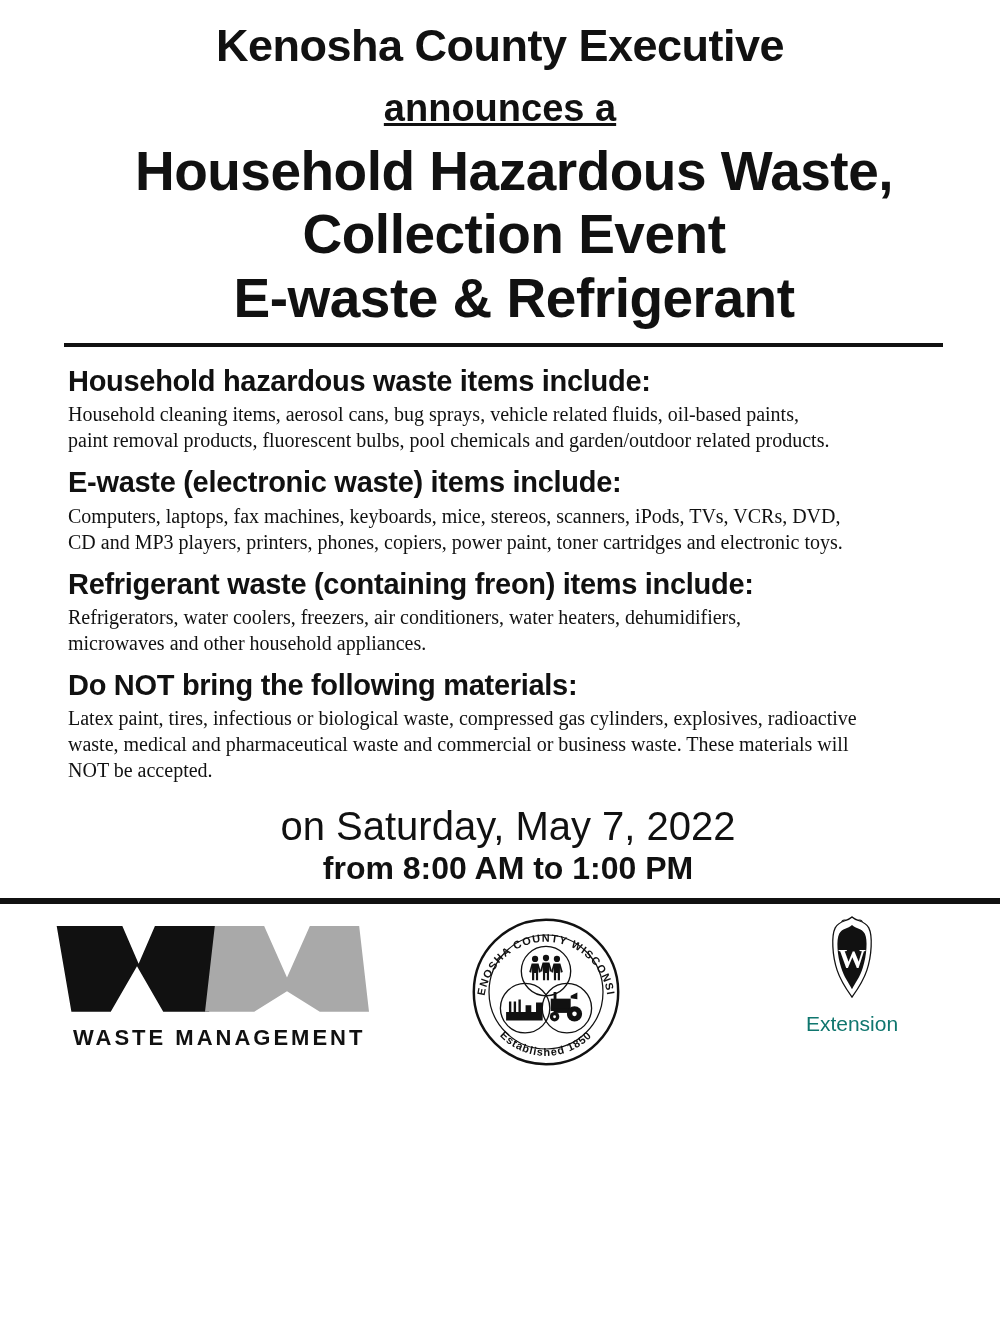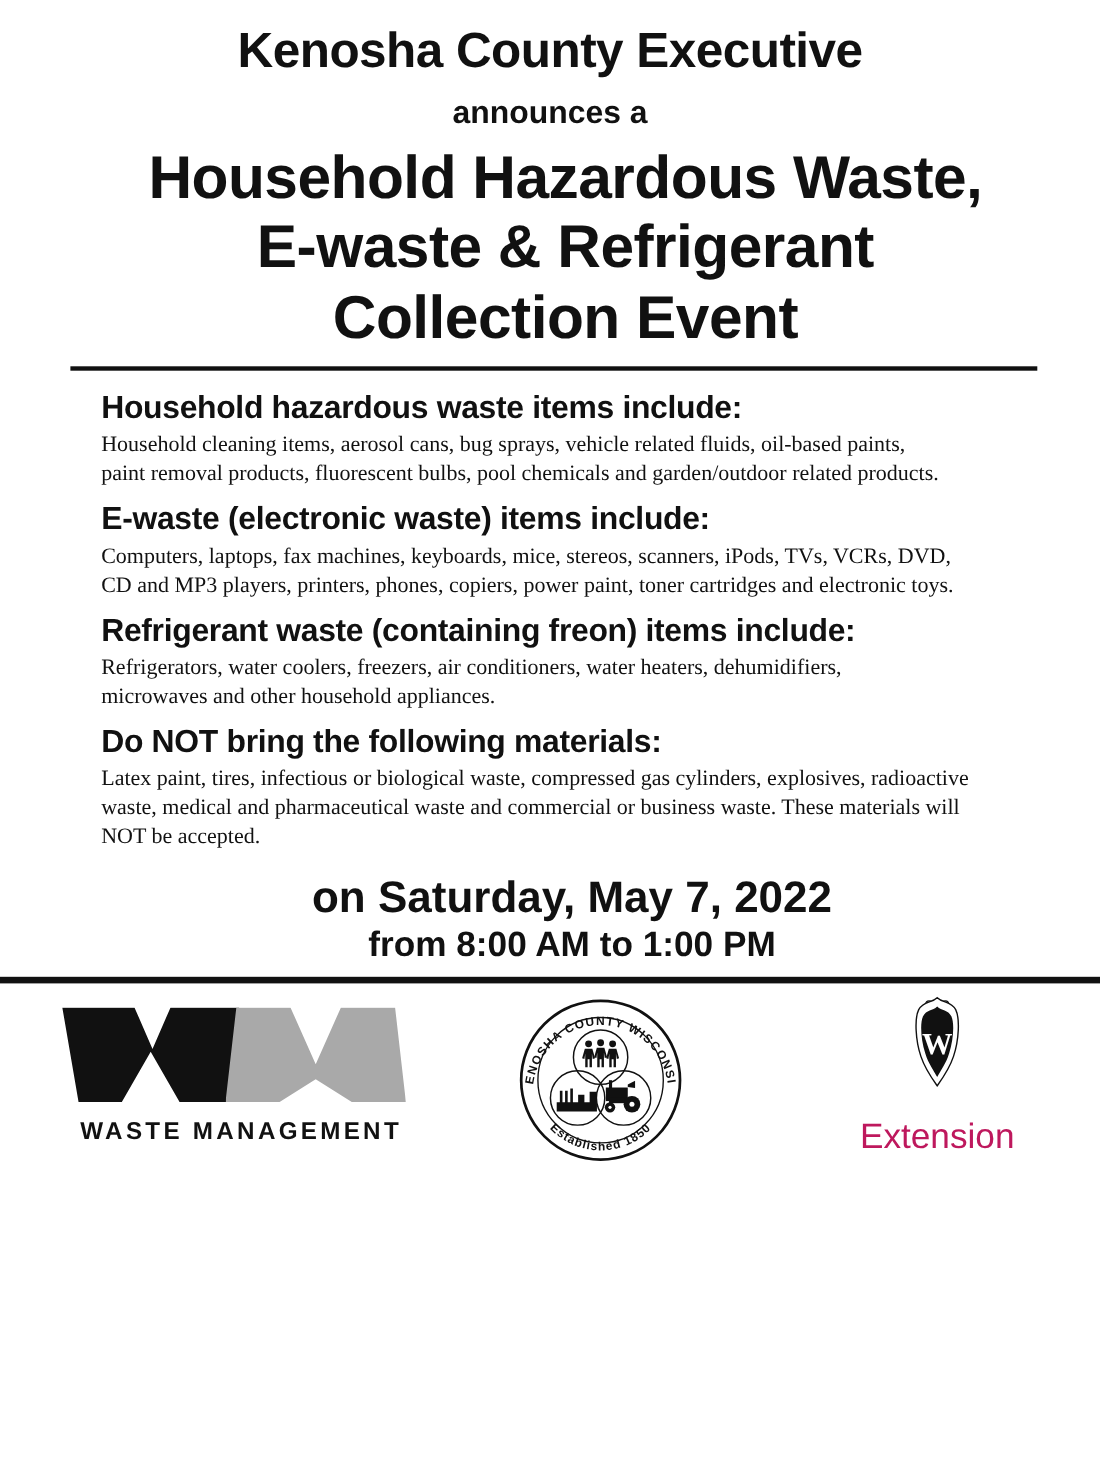--- a/index.html
+++ b/index.html
@@ -10,7 +10,7 @@
   
   .top{text-align:center;padding-top:20px;}
   .announcer{font-size:45px;font-weight:bold;line-height:1.17;letter-spacing:-.5px;}
-  .announces{font-size:29px;font-weight:bold;margin-top:14px;}
+  .announces{font-size:38px;font-weight:bold;margin-top:14px;text-decoration:underline;}
   .big-title{font-size:55px;font-weight:bold;line-height:1.16;letter-spacing:-.5px;margin-top:10px;padding-left:28px;}
 
   .rule1{height:4px;background:#111;margin:12px 57px 0 64px;}

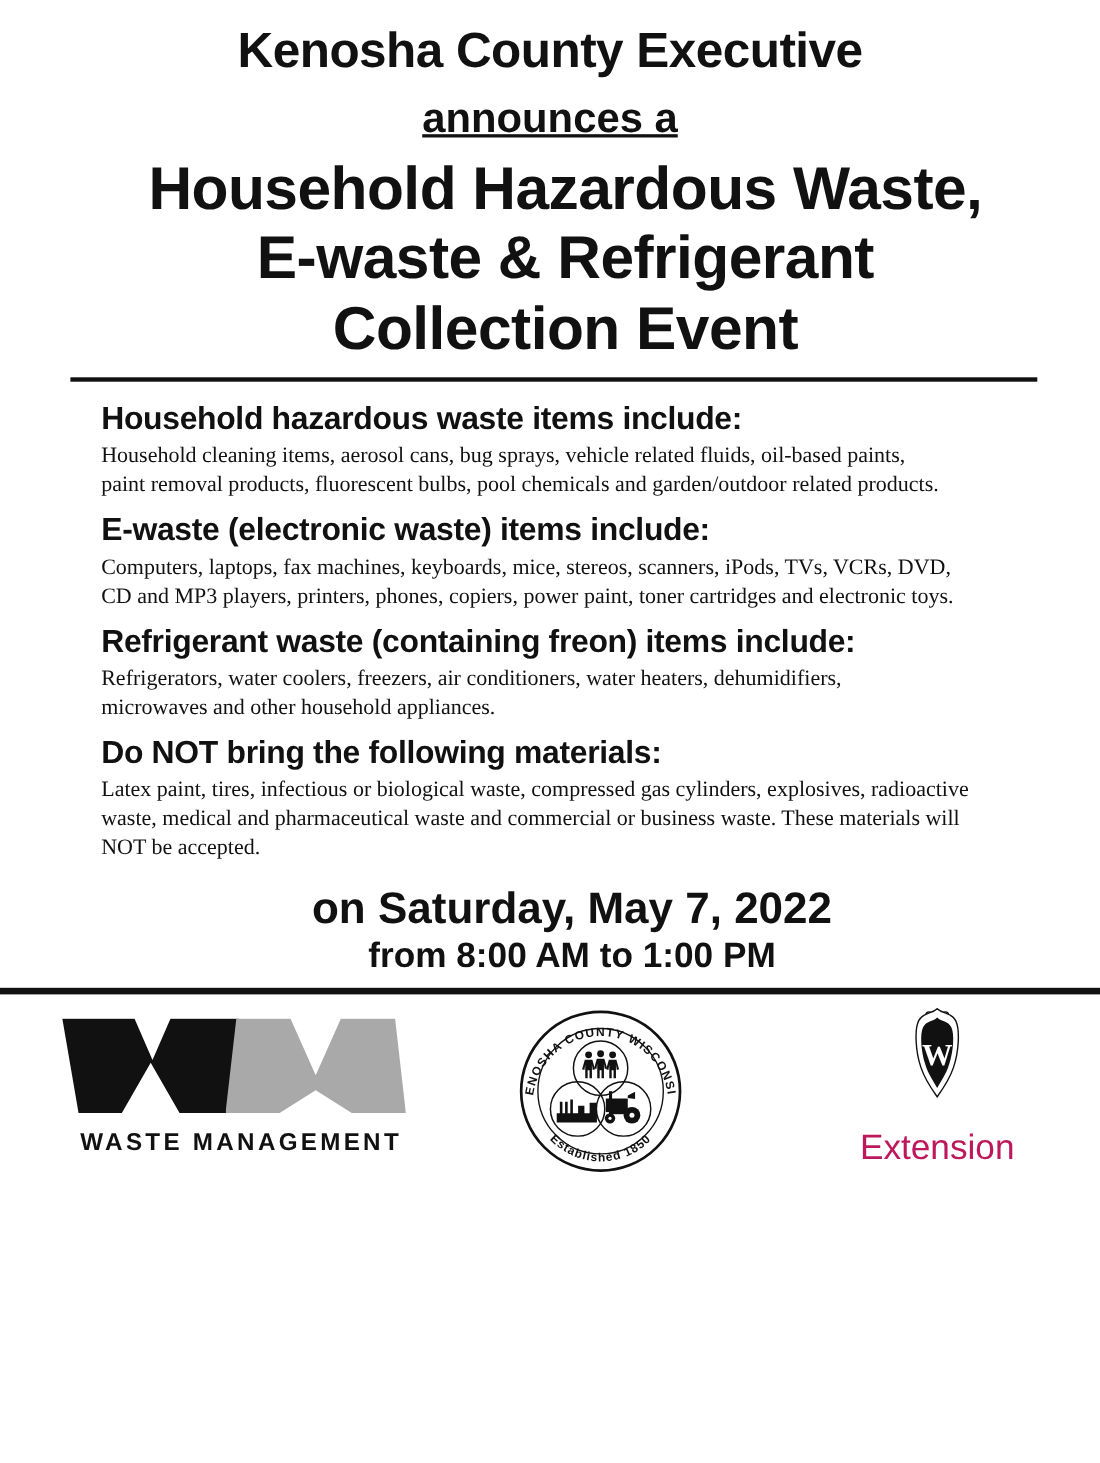--- a/index.html
+++ b/index.html
@@ -62,8 +62,8 @@
     <div class="announces">announces a</div>
     <div class="big-title">
       <div>Household Hazardous Waste,</div>
+      <div>Collection Event</div>
       <div>E-waste &amp; Refrigerant</div>
-      <div>Collection Event</div>
     </div>
   </header>
 

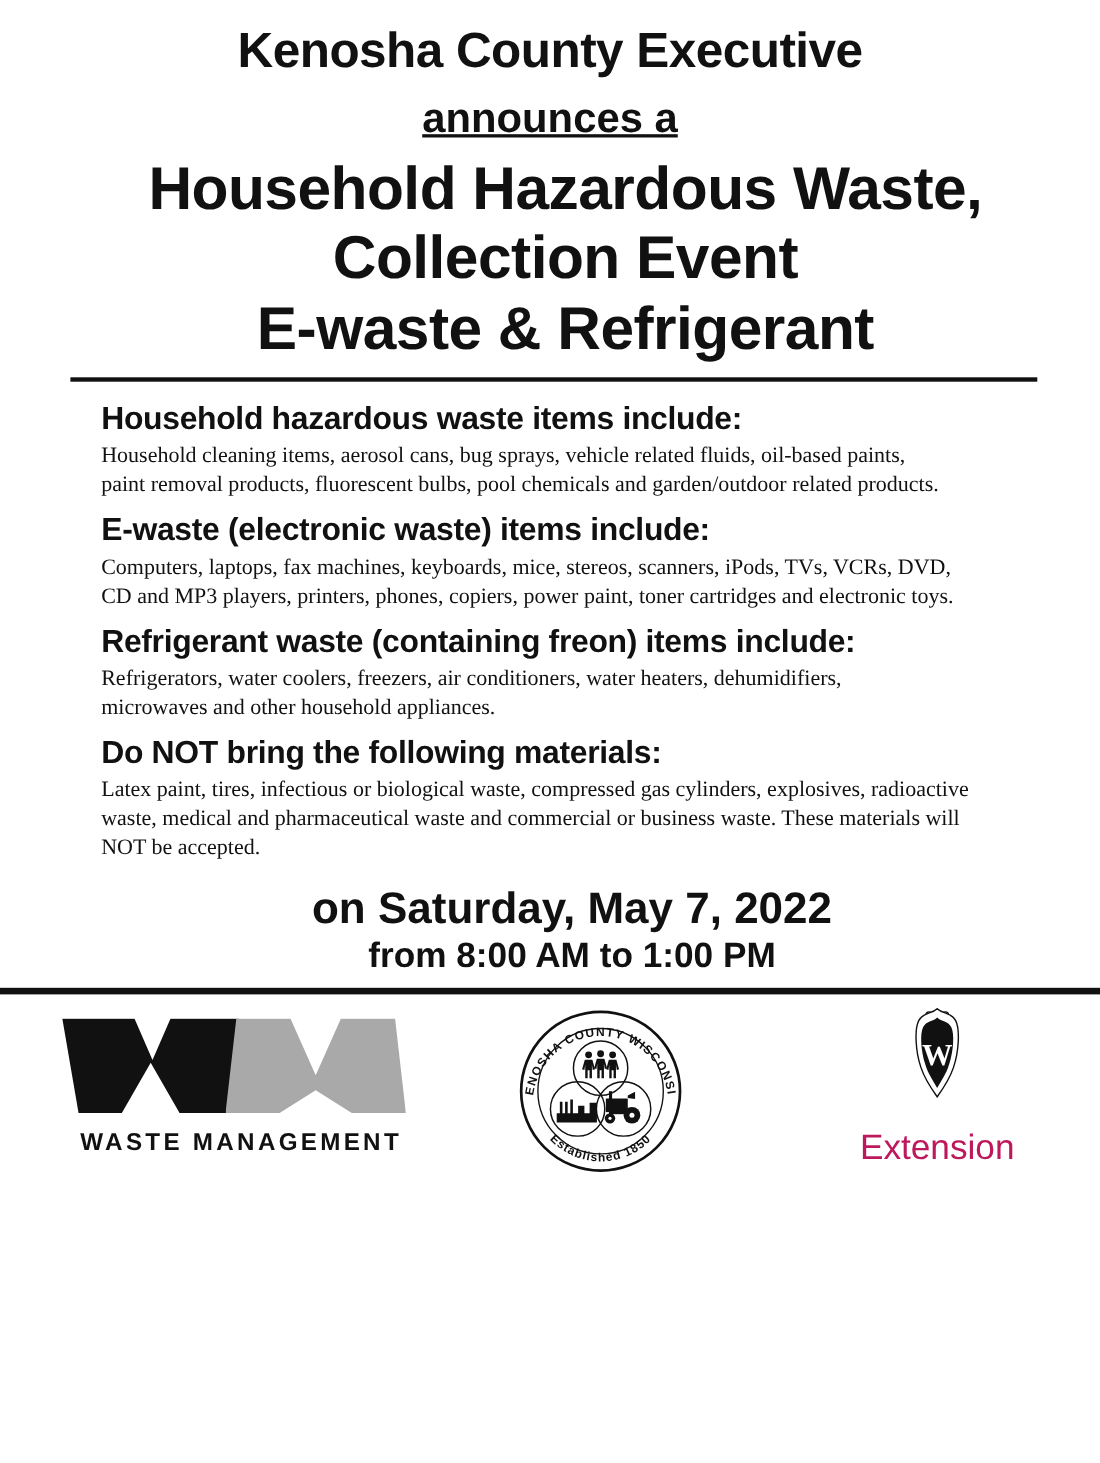--- a/index.html
+++ b/index.html
@@ -17,7 +17,7 @@
   .rule2{height:6px;background:#111;margin-top:10px;width:1000px;}
 
   
-  main{padding:18px 52px 0 92px;}
+  main{padding:18px 52px 0 68px;}
   .sec{margin-bottom:13px;}
   .sec h2{font-size:29px;font-weight:bold;margin:0 0 3px 0;letter-spacing:-.3px;line-height:1.15;}
   .sec p{font-family:"Liberation Serif",serif;font-size:20px;line-height:1.3;margin:0;

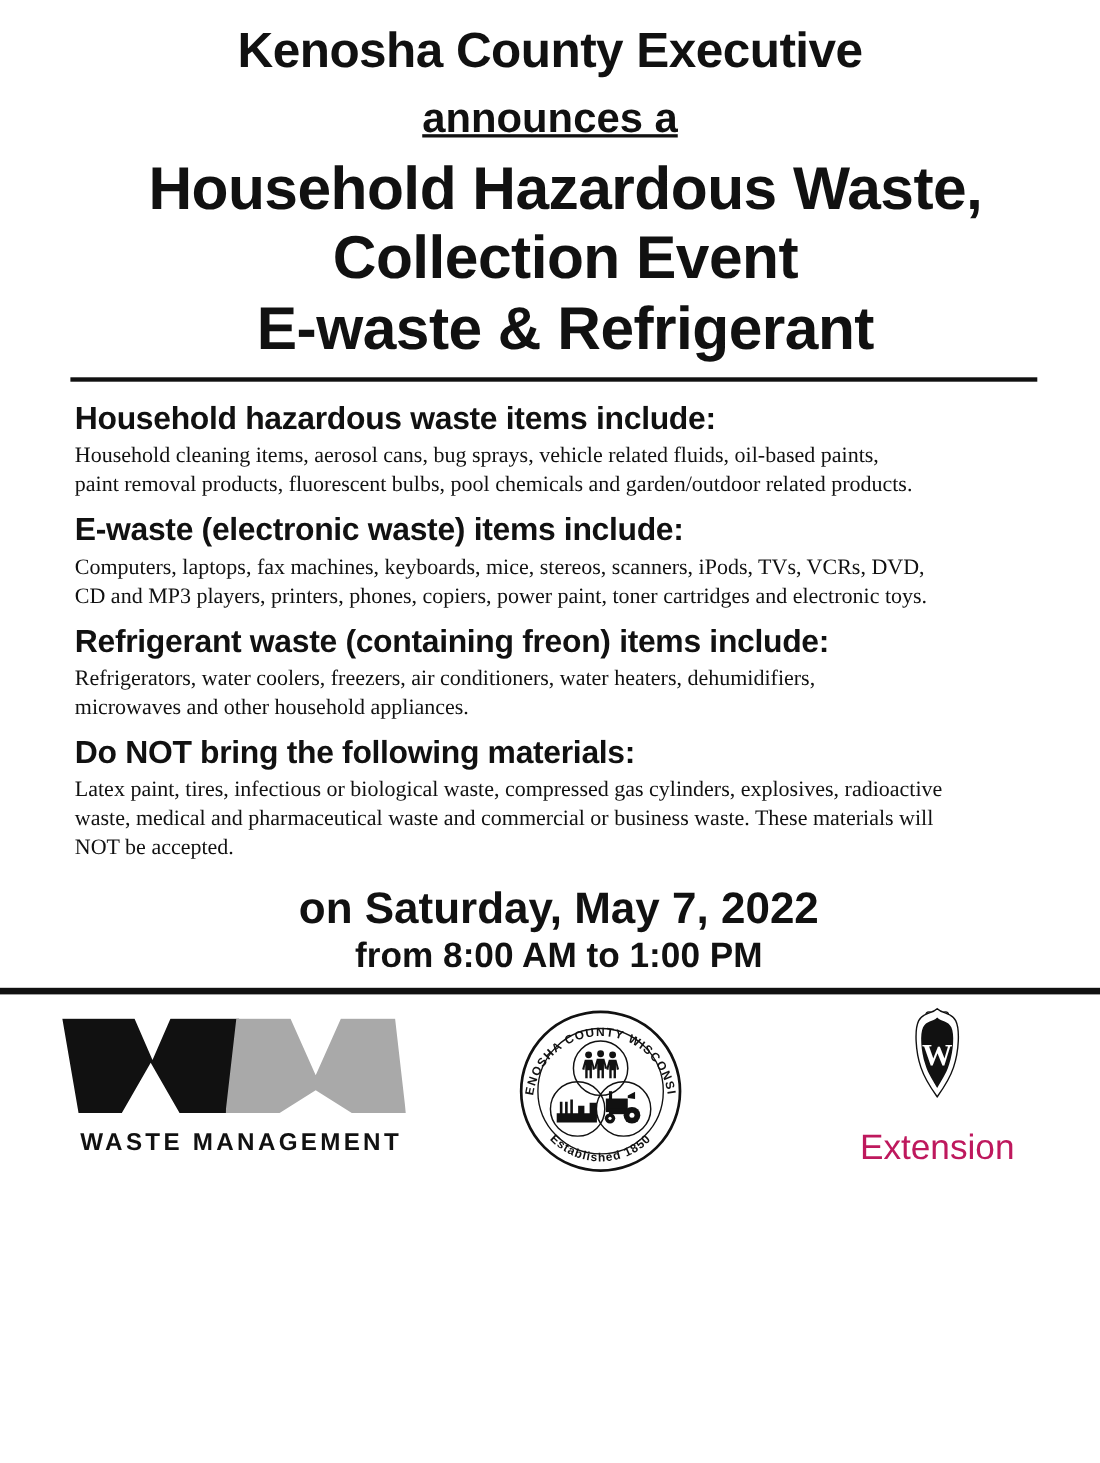--- a/index.html
+++ b/index.html
@@ -28,7 +28,7 @@
   .venue,.address{font-size:27px;line-height:1.25;margin-top:5px;}
 
   .when{text-align:center;margin-top:20px;}
-  .when-date{font-size:40px;font-weight:bold;line-height:1.15;}
+  .when-date{font-size:40px;font-weight:normal;line-height:1.15;}
   .when-time{font-size:32px;font-weight:bold;line-height:1.2;}
 
   .moreinfo{text-align:center;margin-top:36px;font-family:"Liberation Serif",serif;

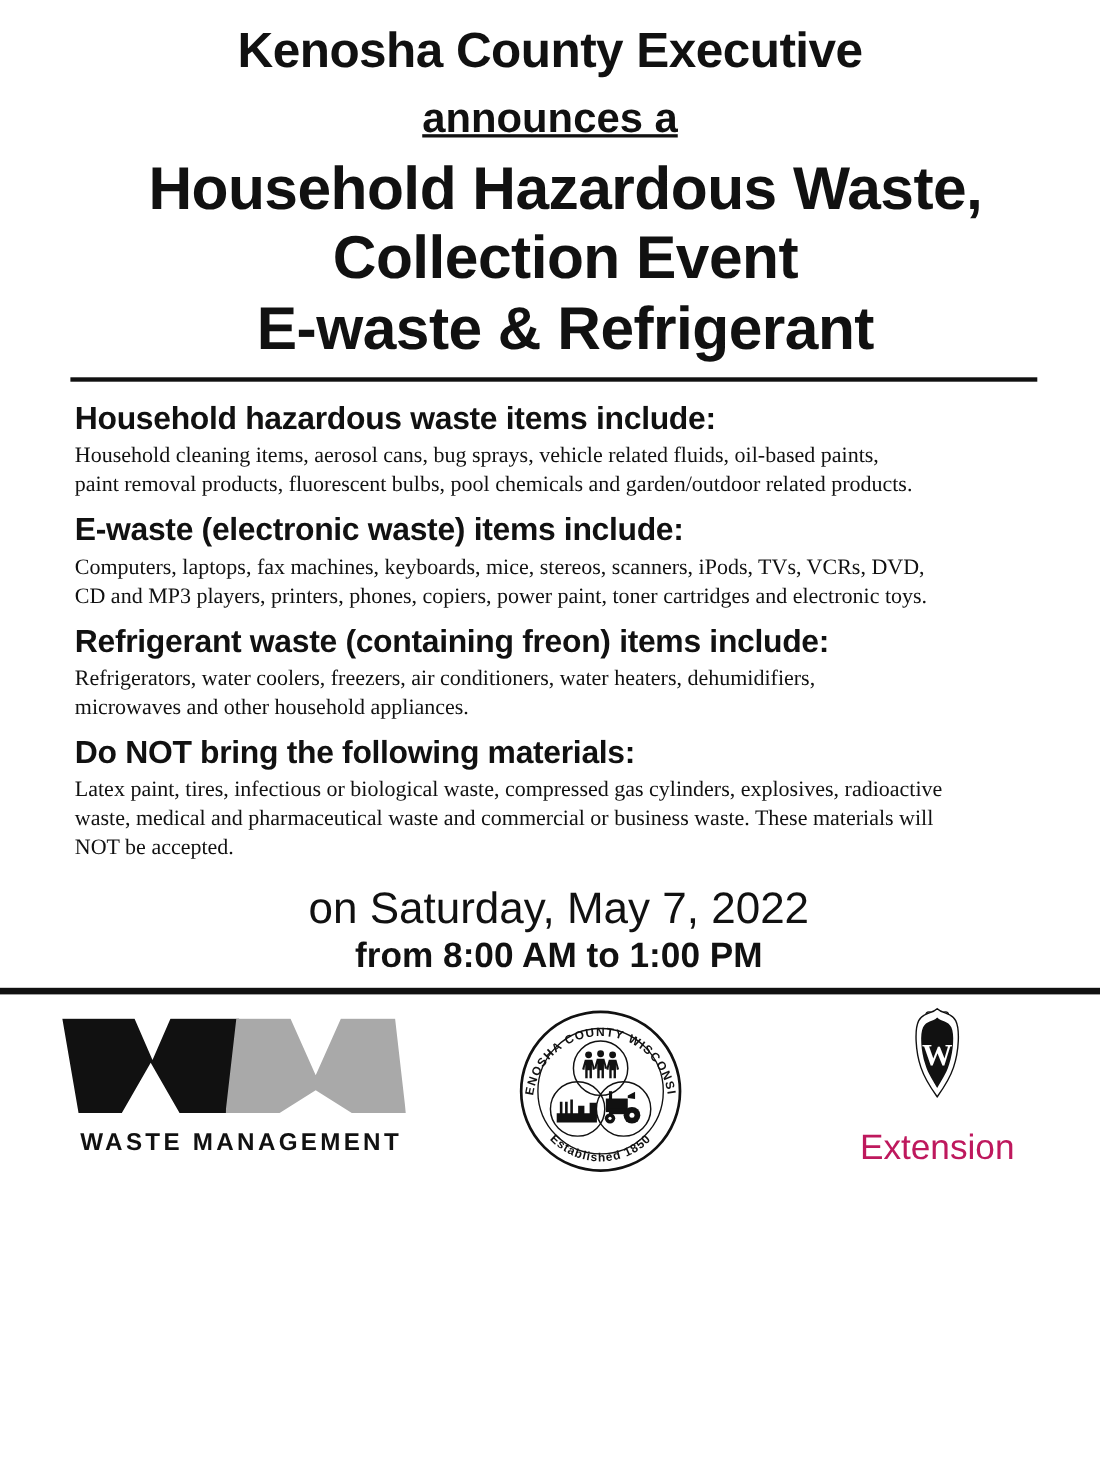--- a/index.html
+++ b/index.html
@@ -48,7 +48,7 @@
   .seal text{font-family:"Liberation Sans",sans-serif;}
 
   .uw{margin-left:95px;width:270px;text-align:center;}
-  .uw-name{font-size:32px;font-weight:400;margin-top:20px;color:#be185d;}
+  .uw-name{font-size:21px;font-weight:400;margin-top:8px;color:#0f766e;}
 </style>
 </head>
 <body>

